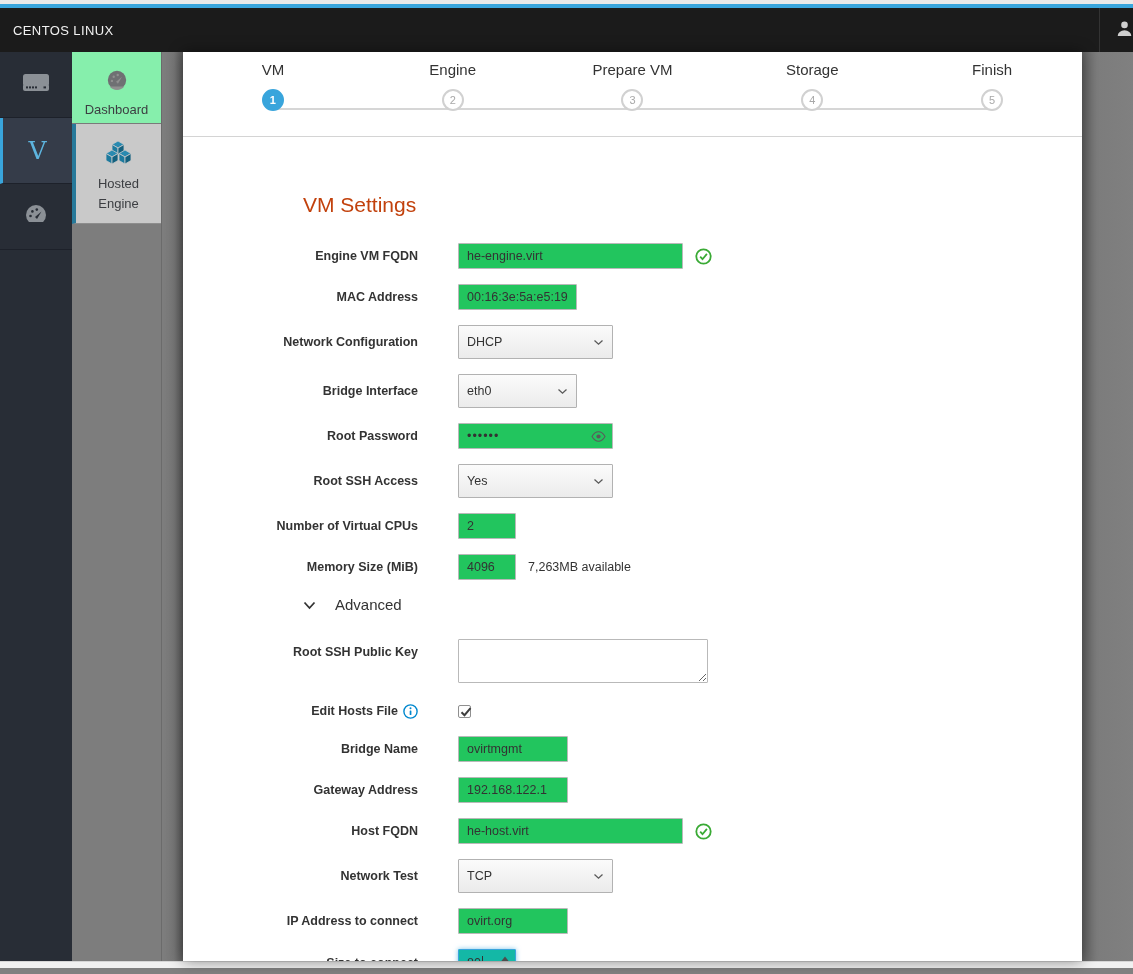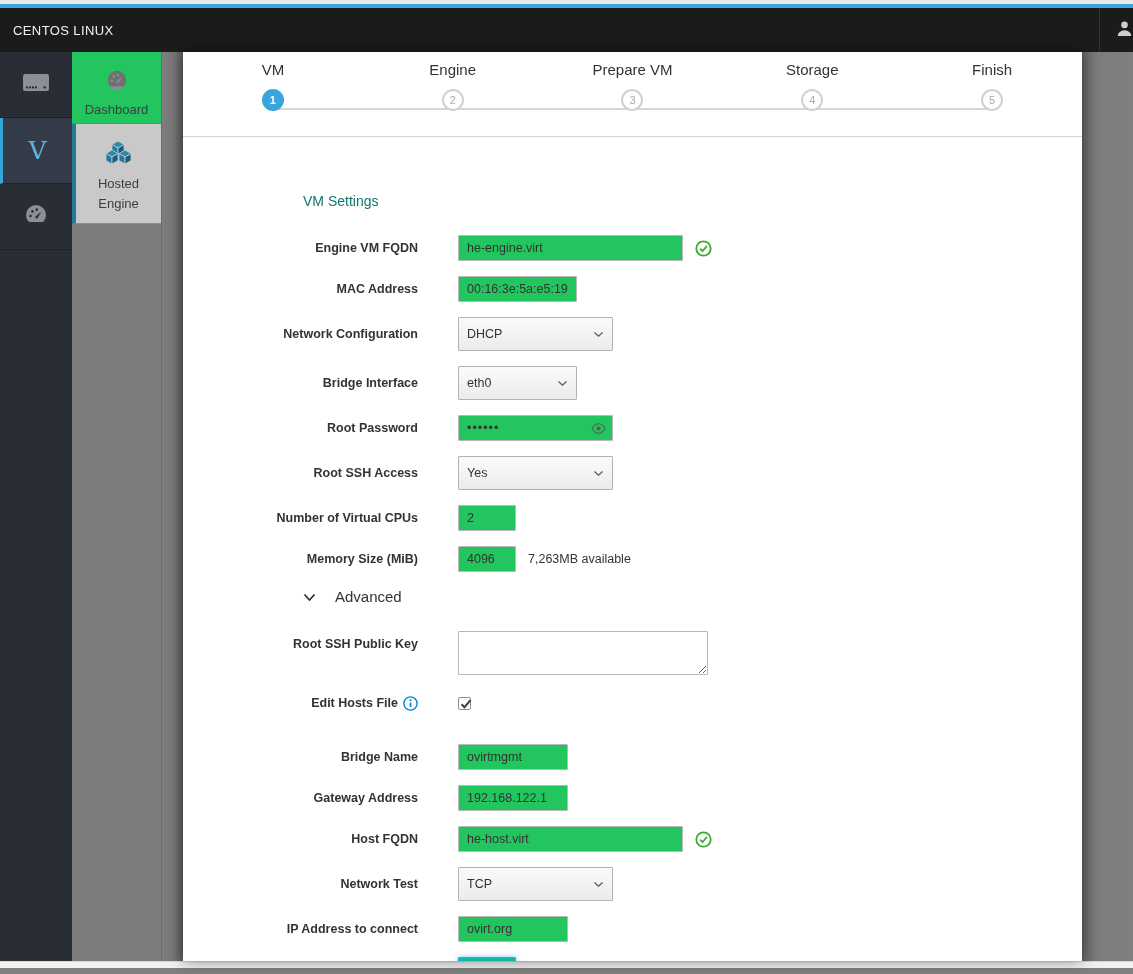--- a/index.html
+++ b/index.html
@@ -34,7 +34,7 @@
   .nav2-gutter { position:absolute; top:0; right:0; width:20px; height:100%;
     background:linear-gradient(to right,#7d7d7d 0%,#777 55%,#5e5e5e 100%); }
   .nav2-item { text-align:center; cursor:pointer; }
-  .nav2-item.dash { height:72px; background:#22c55e; border-bottom:1px solid #7a7a7a; padding-top:17px; }
+  .nav2-item.dash { height:72px; background:#86efac; border-bottom:1px solid #7a7a7a; padding-top:17px; }
   .nav2-item.he   { height:100px; background:#c9c9c9; border-left:4px solid #27799a;
                     border-bottom:1px solid #8d8d8d; padding-top:15px; }
   .nav2-label { font-size:13px; color:#3c3e42; margin-top:5px; line-height:20px; }

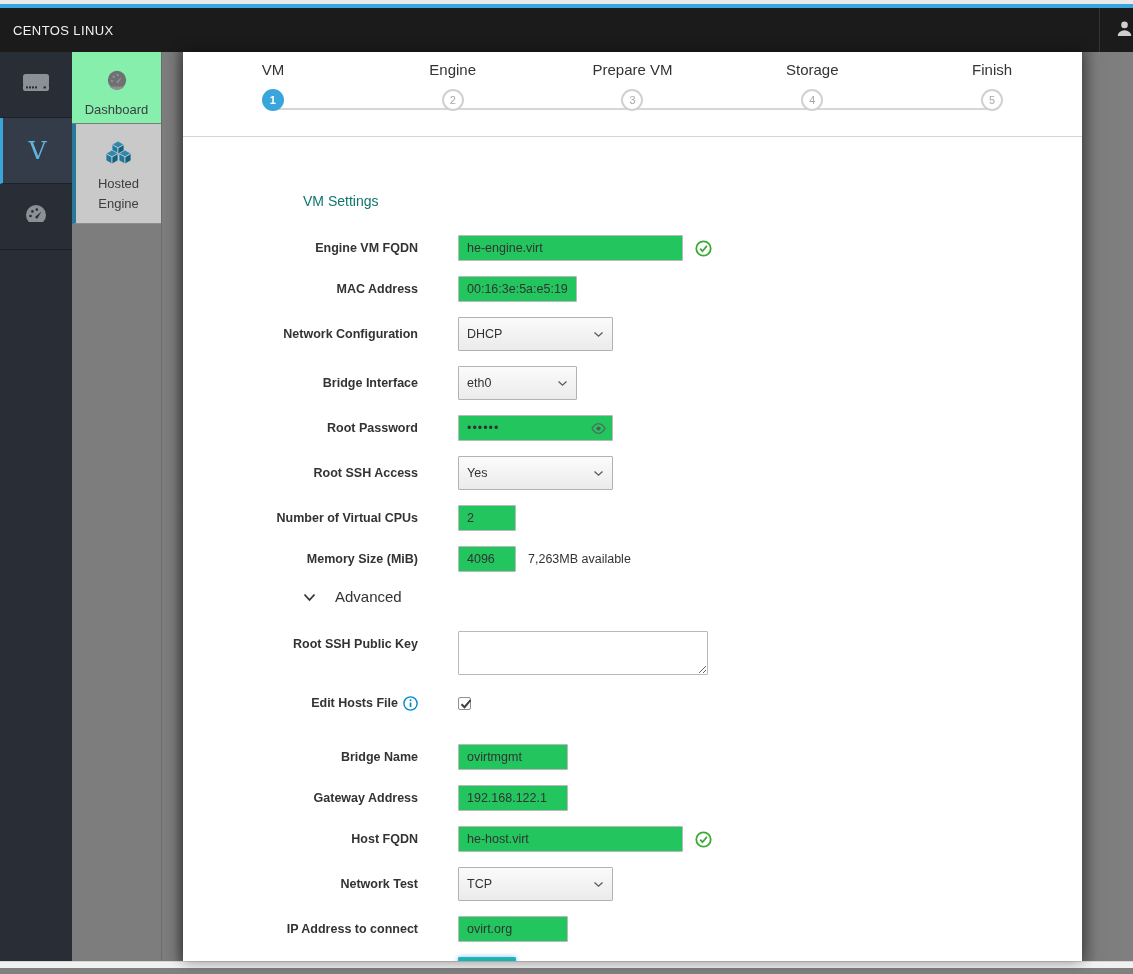--- a/index.html
+++ b/index.html
@@ -60,7 +60,7 @@
 
   
   .form-area { flex:1; overflow:hidden; }
-  .section-title { font-size:14px; color:#0f766e; margin:56px 0 26px 120px; }
+  .section-title { font-size:21px; color:#c2410c; margin:56px 0 26px 120px; }
   .adv-title { font-size:15px; color:#333; margin:16px 0 26px 120px;
     display:flex; align-items:center; gap:19px; cursor:pointer; }
   .row { display:flex; align-items:center; margin-bottom:15px; min-height:26px; }

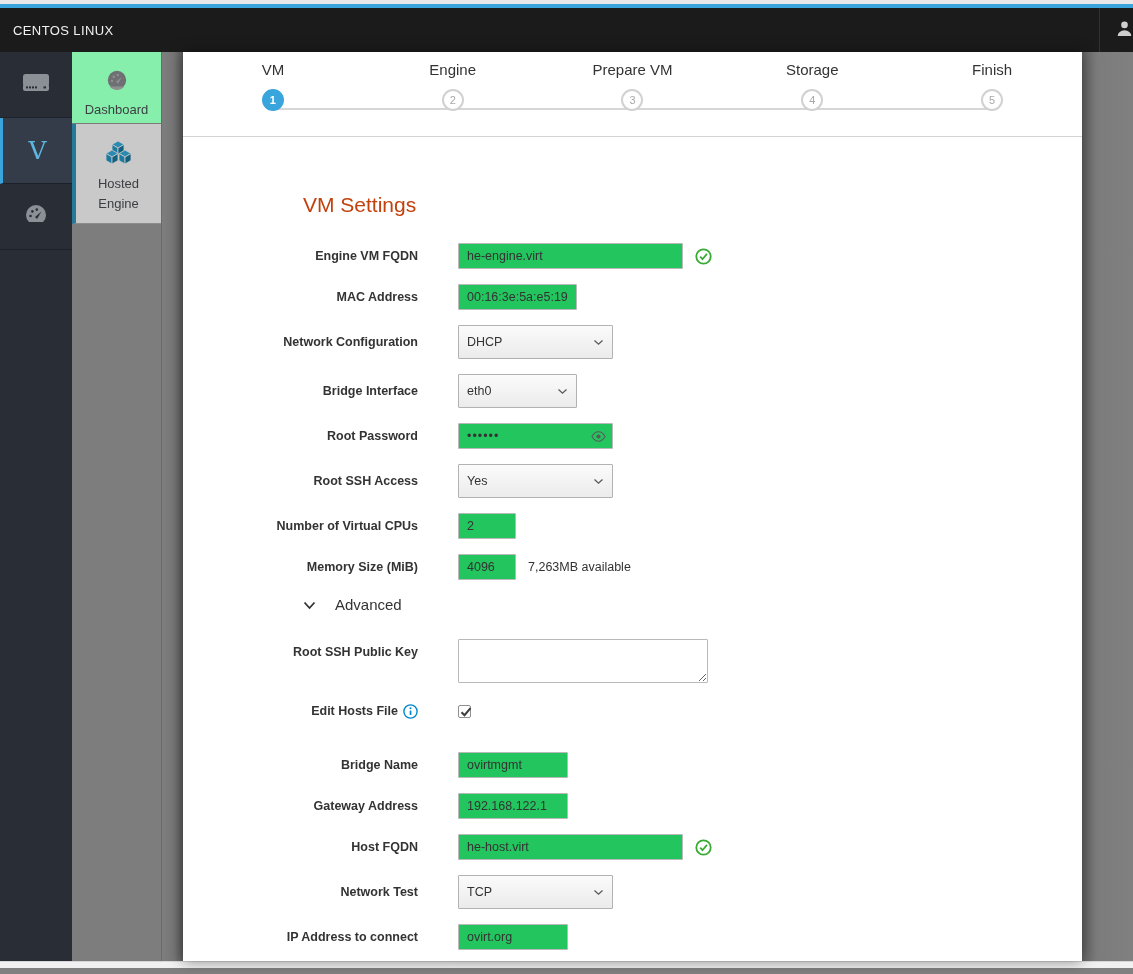--- a/index.html
+++ b/index.html
@@ -318,7 +318,7 @@
         <textarea class="area" style=""></textarea>
       </div>
 
-      <div class="row top" style="margin-bottom:28px">
+      <div class="row top" style="margin-bottom:12px">
         <div class="lbl">
           <span>Edit Hosts File</span>
           <span style="display:flex;align-items:center">

